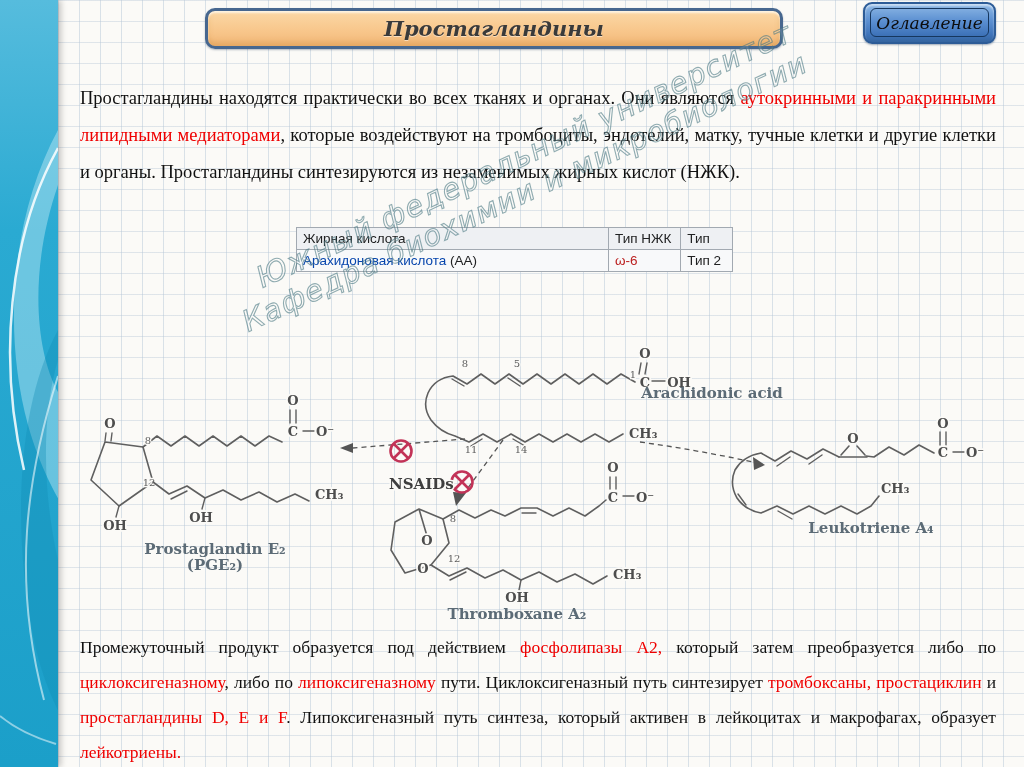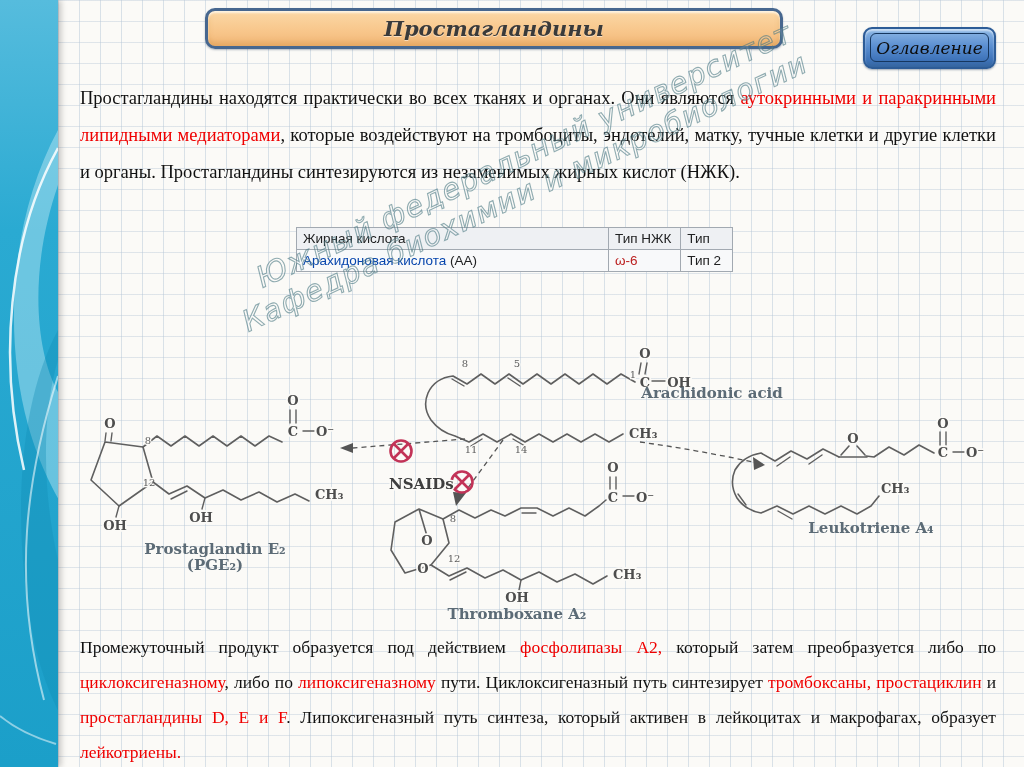--- a/index.html
+++ b/index.html
@@ -36,7 +36,7 @@
   }
   
   .toc-btn{
-    position:absolute;left:863px;top:27px;width:133px;height:42px;
+    position:absolute;left:863px;top:2px;width:133px;height:42px;
     box-sizing:border-box;border:2px solid #2d5c97;border-radius:9px;
     background:linear-gradient(180deg,#8fb9e6 0%,#5b8fd1 45%,#3f74ba 80%,#35659f 100%);
     box-shadow:inset 0 2px 2px rgba(255,255,255,.55), 0 1px 2px rgba(20,50,90,.4);

